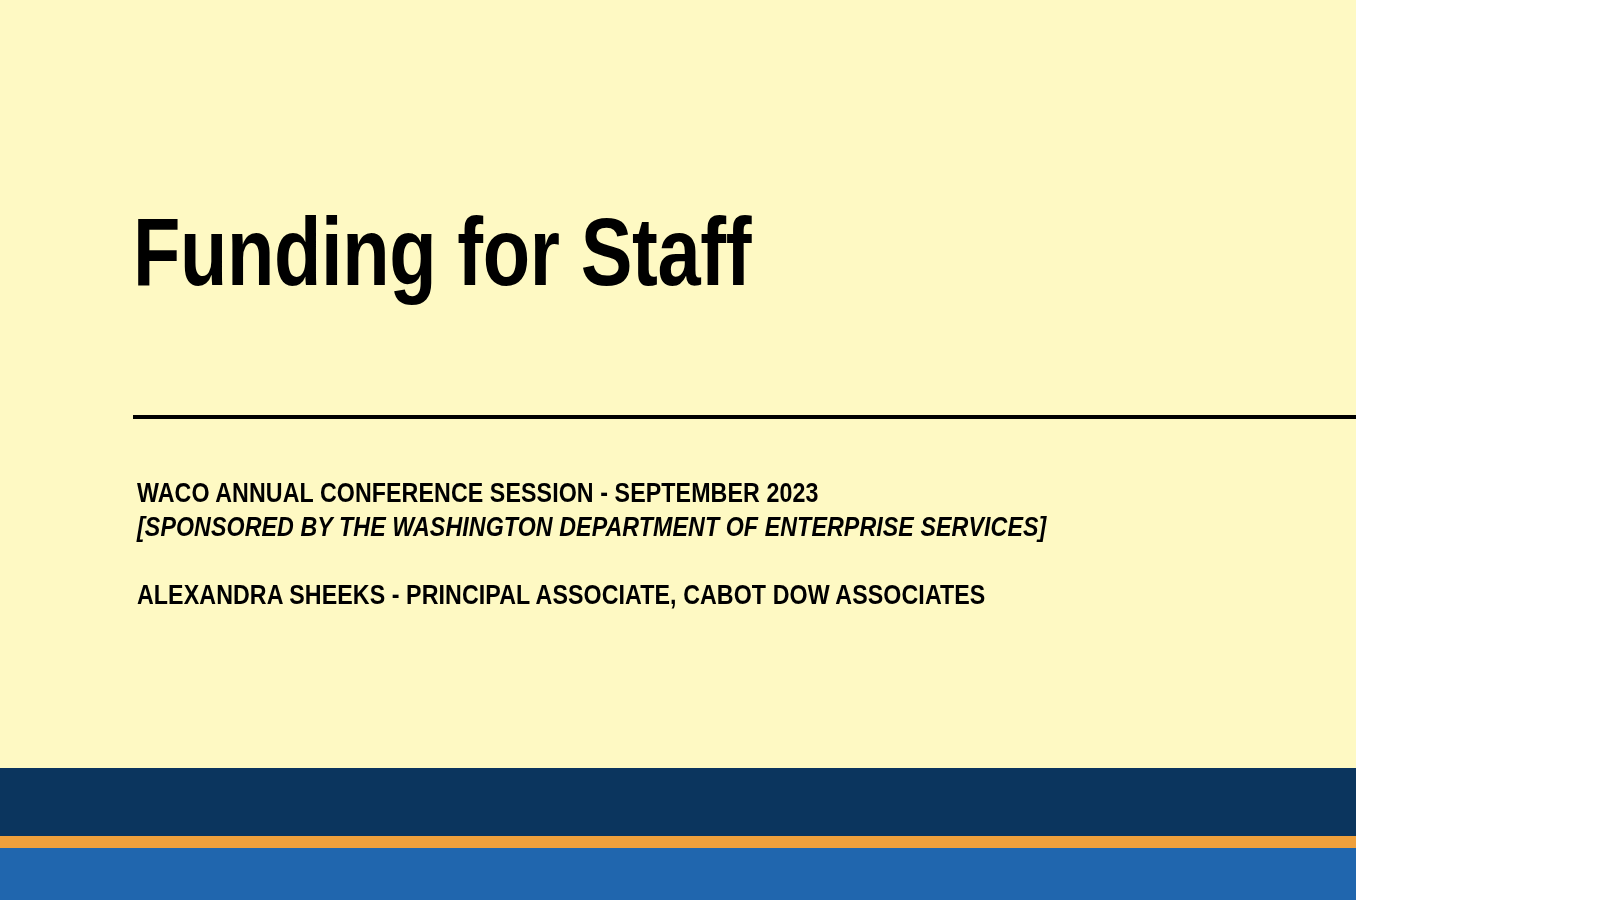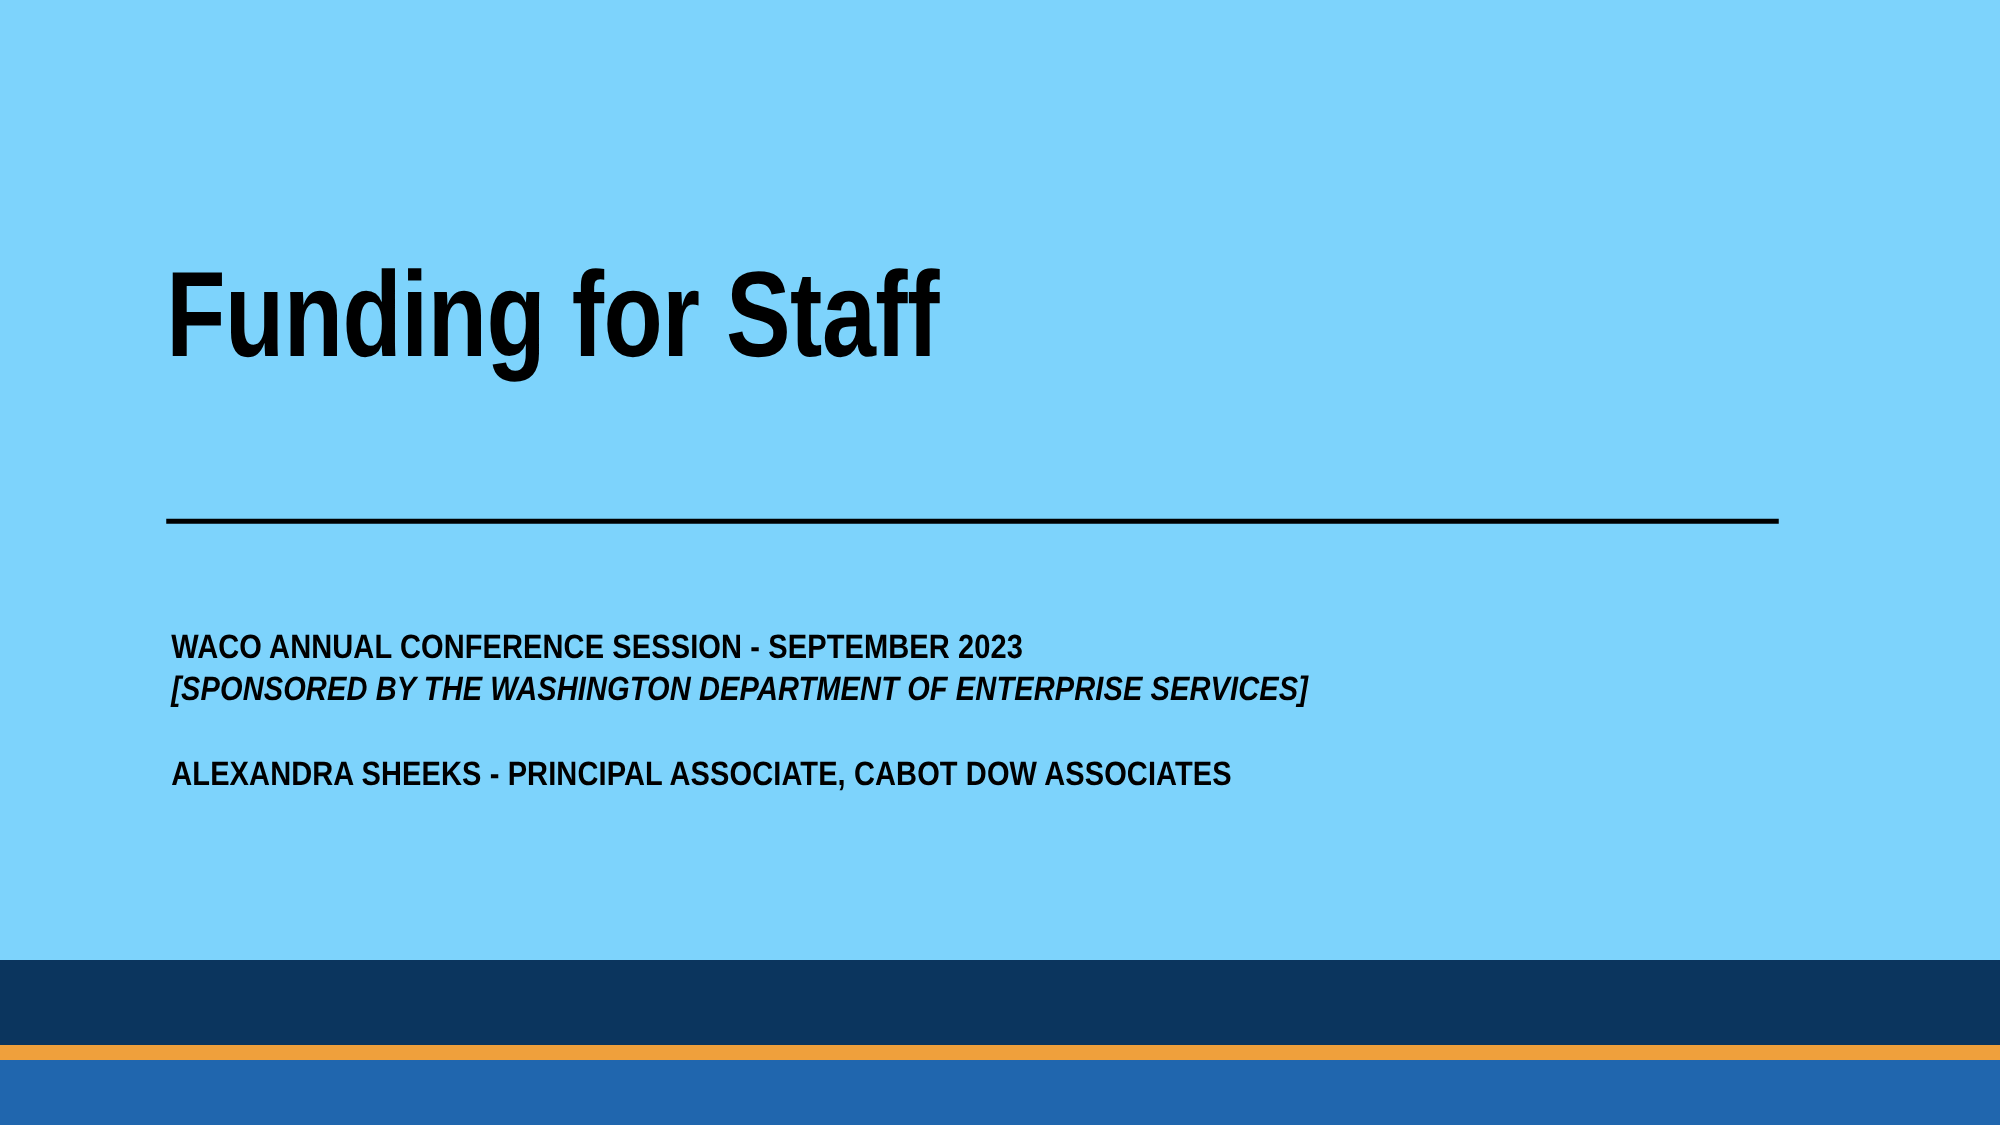--- a/index.html
+++ b/index.html
@@ -13,9 +13,9 @@
   }
   .slide {
     position: relative;
-    width: 1600px;
+    width: 1356px;
     height: 900px;
-    background: #7dd3fc;
+    background: #fef9c3;
     overflow: hidden;
   }
 

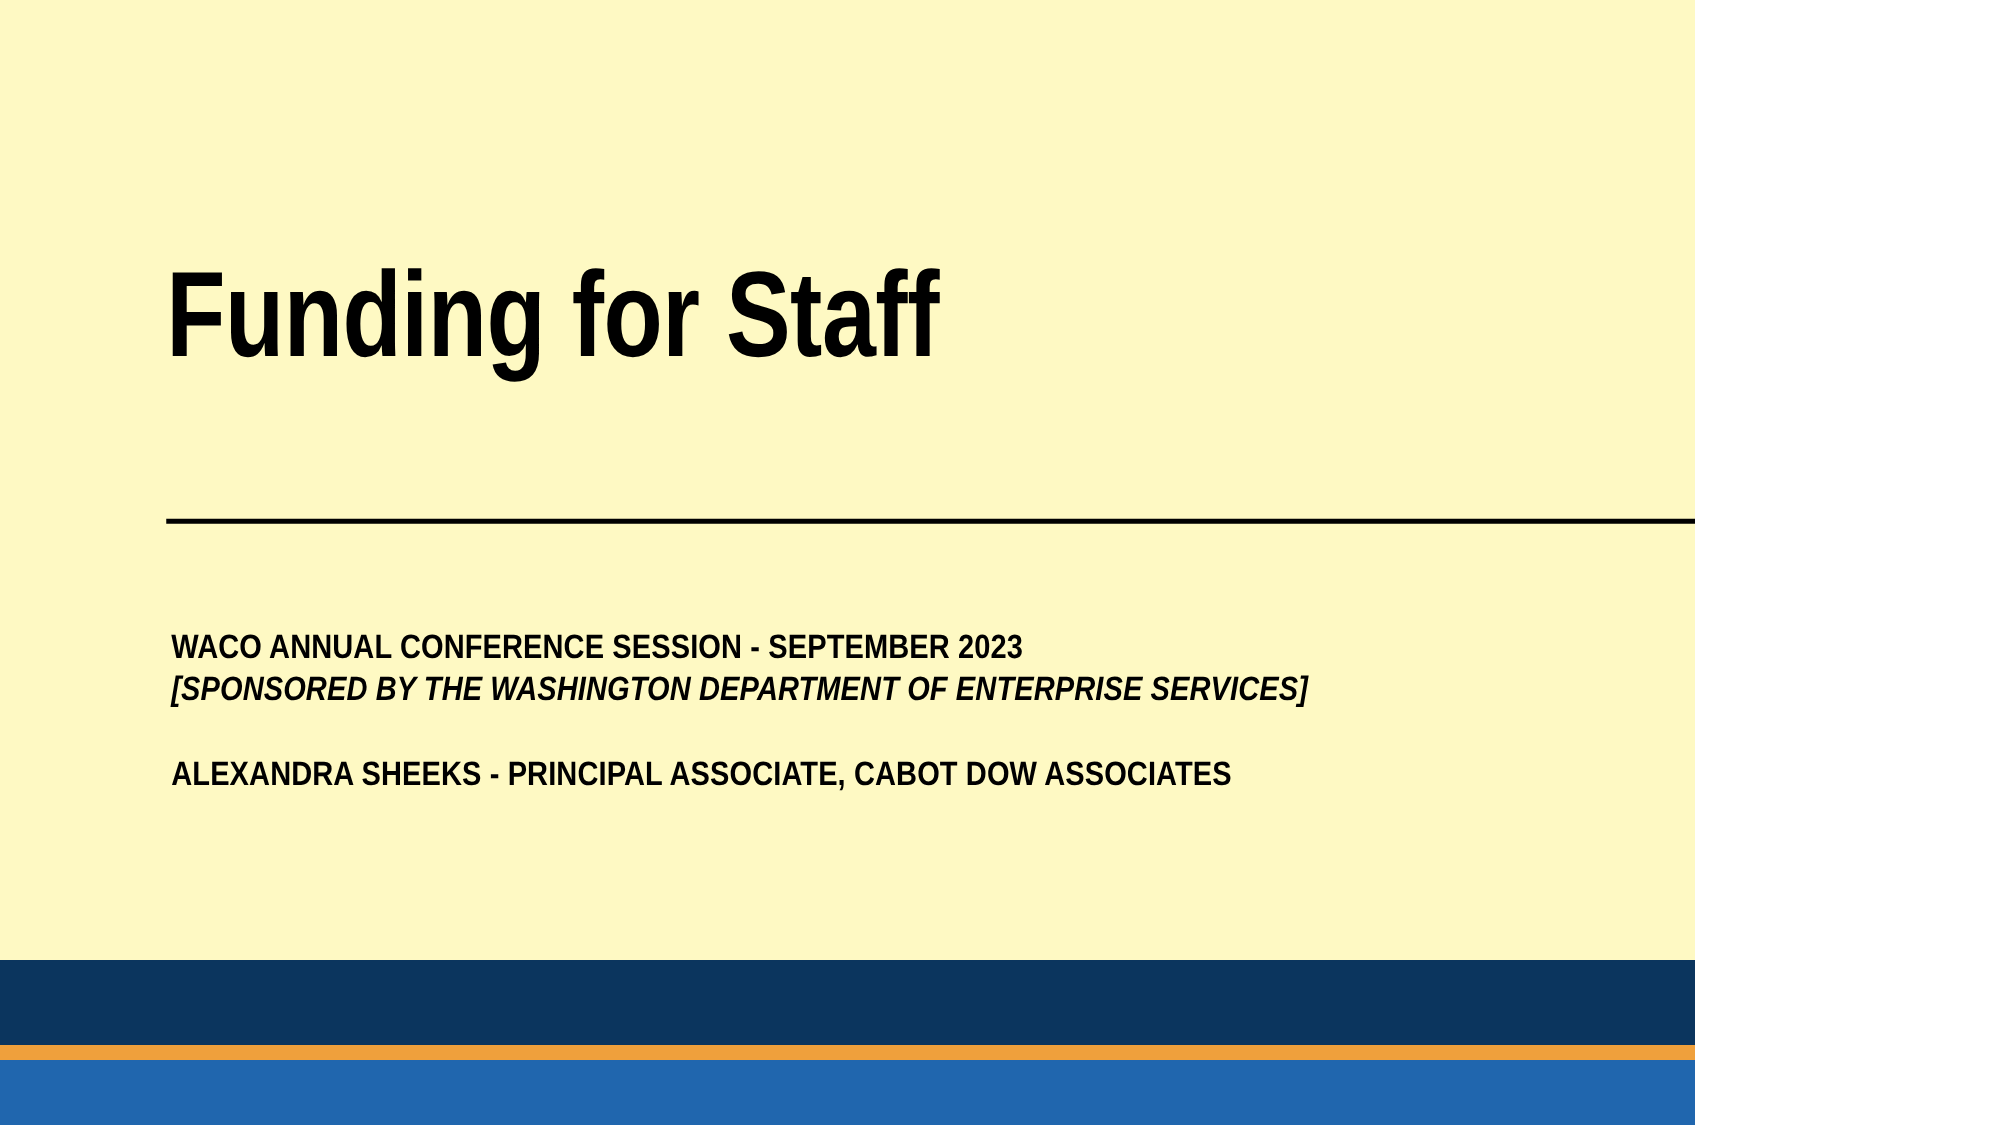--- a/index.html
+++ b/index.html
@@ -55,7 +55,6 @@
     left: 137px;
     top: 476px;
     width: 1290px;
-    margin-top: 24px;
   }
   .subtitle-line {
     margin: 0;

